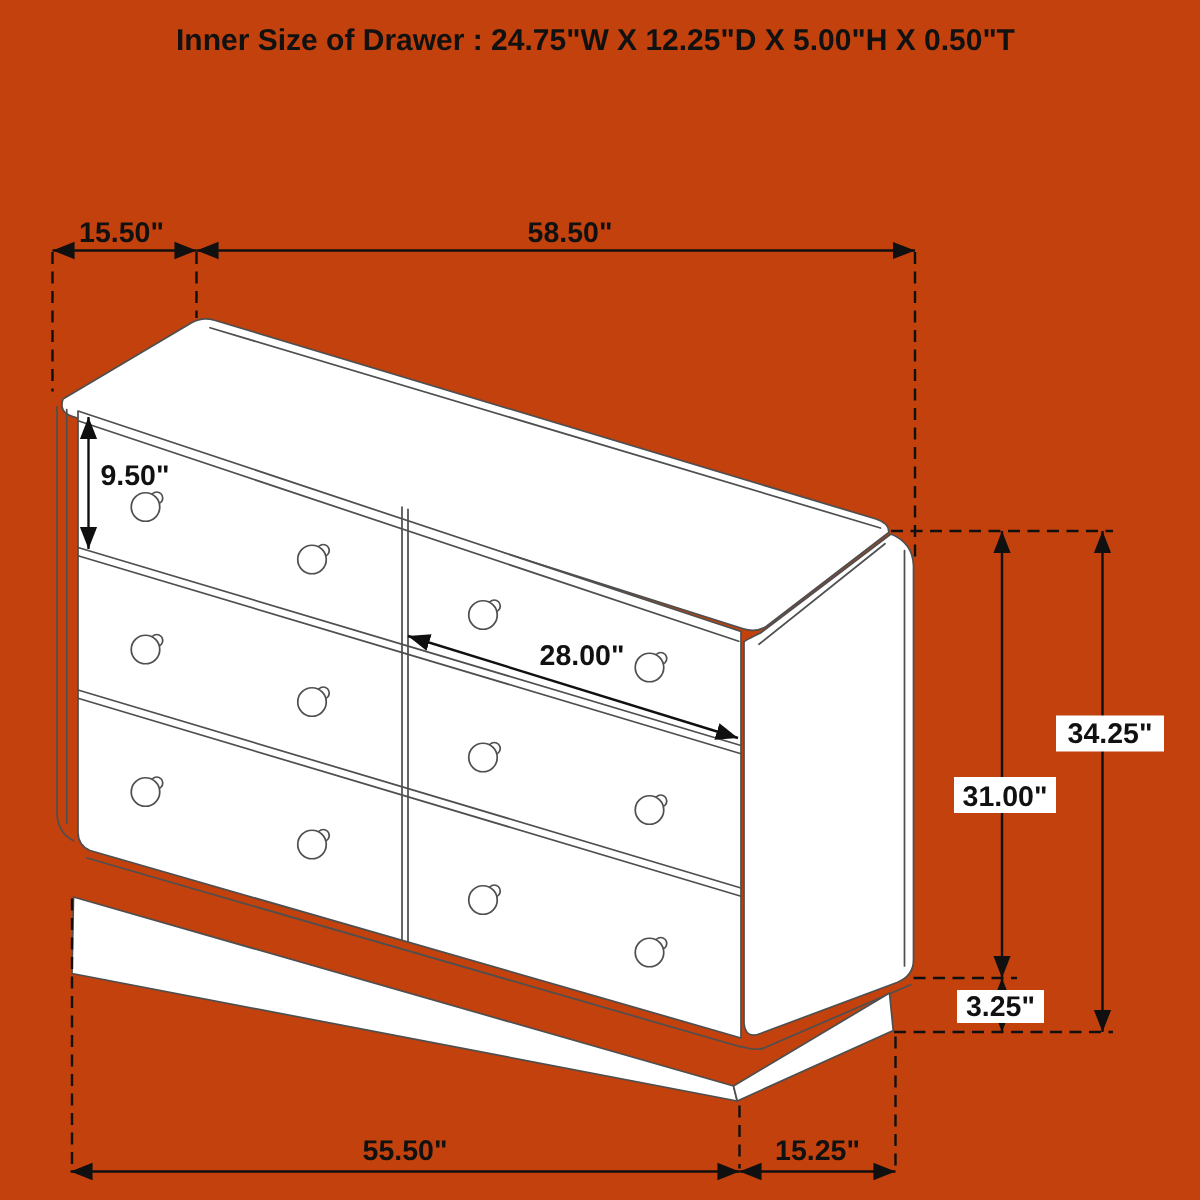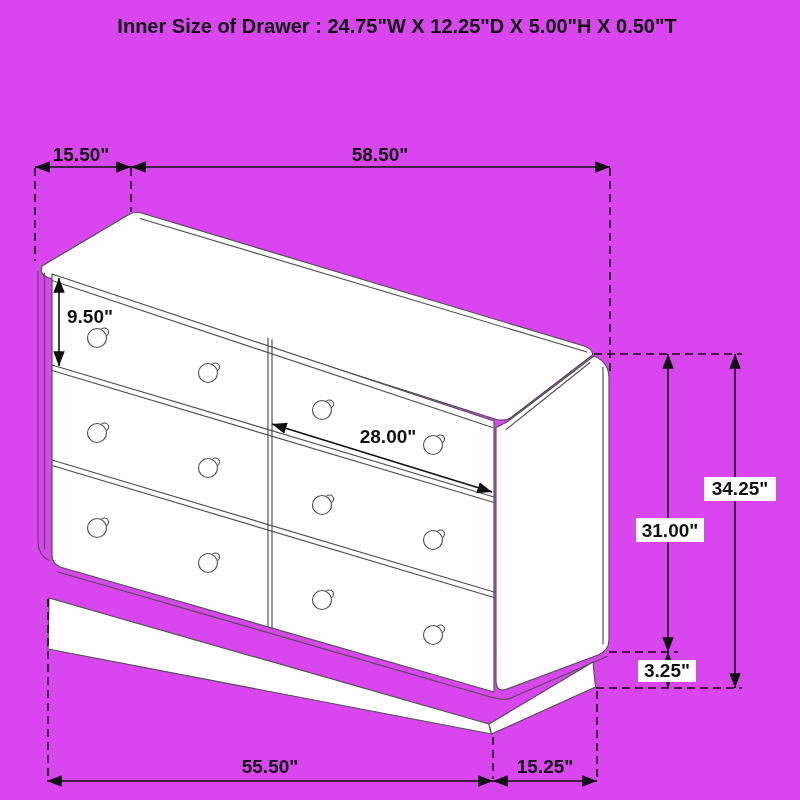--- a/index.html
+++ b/index.html
@@ -12,7 +12,7 @@
     position: relative;
     width: 800px;
     height: 800px;
-    background: #d946ef;
+    background: #c2410c;
     overflow: hidden;
   }
   svg { display: block; }

